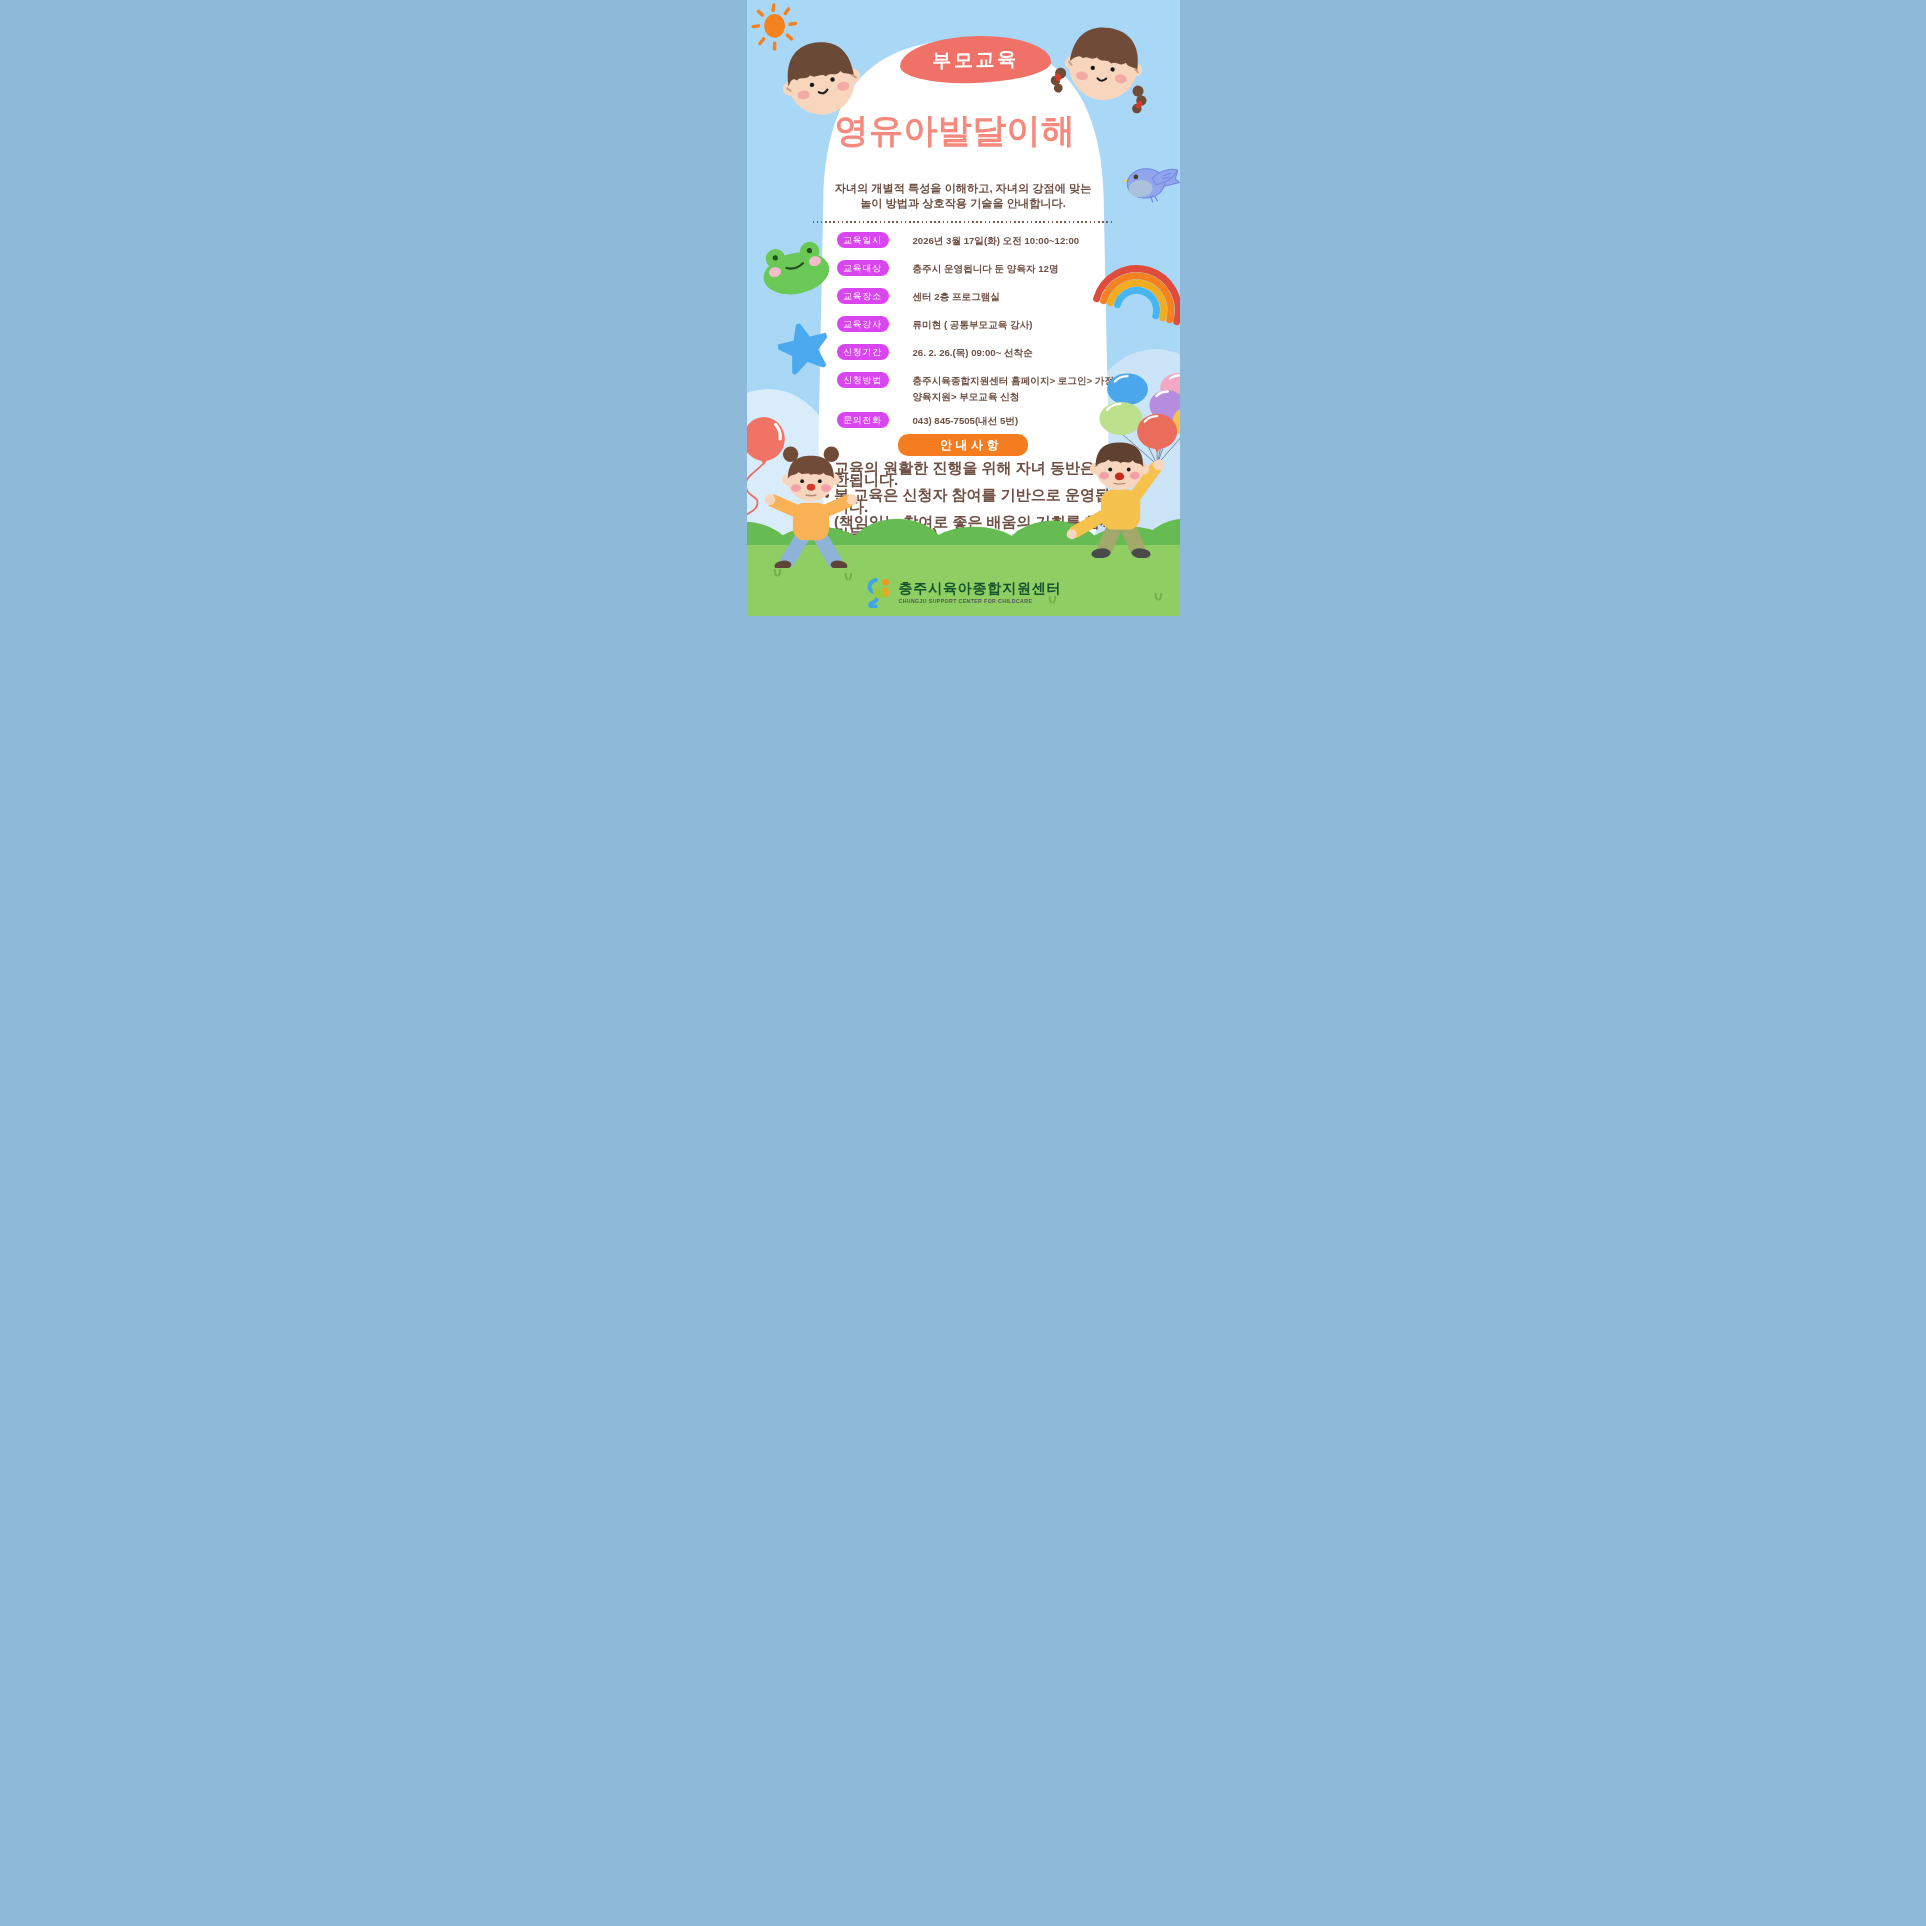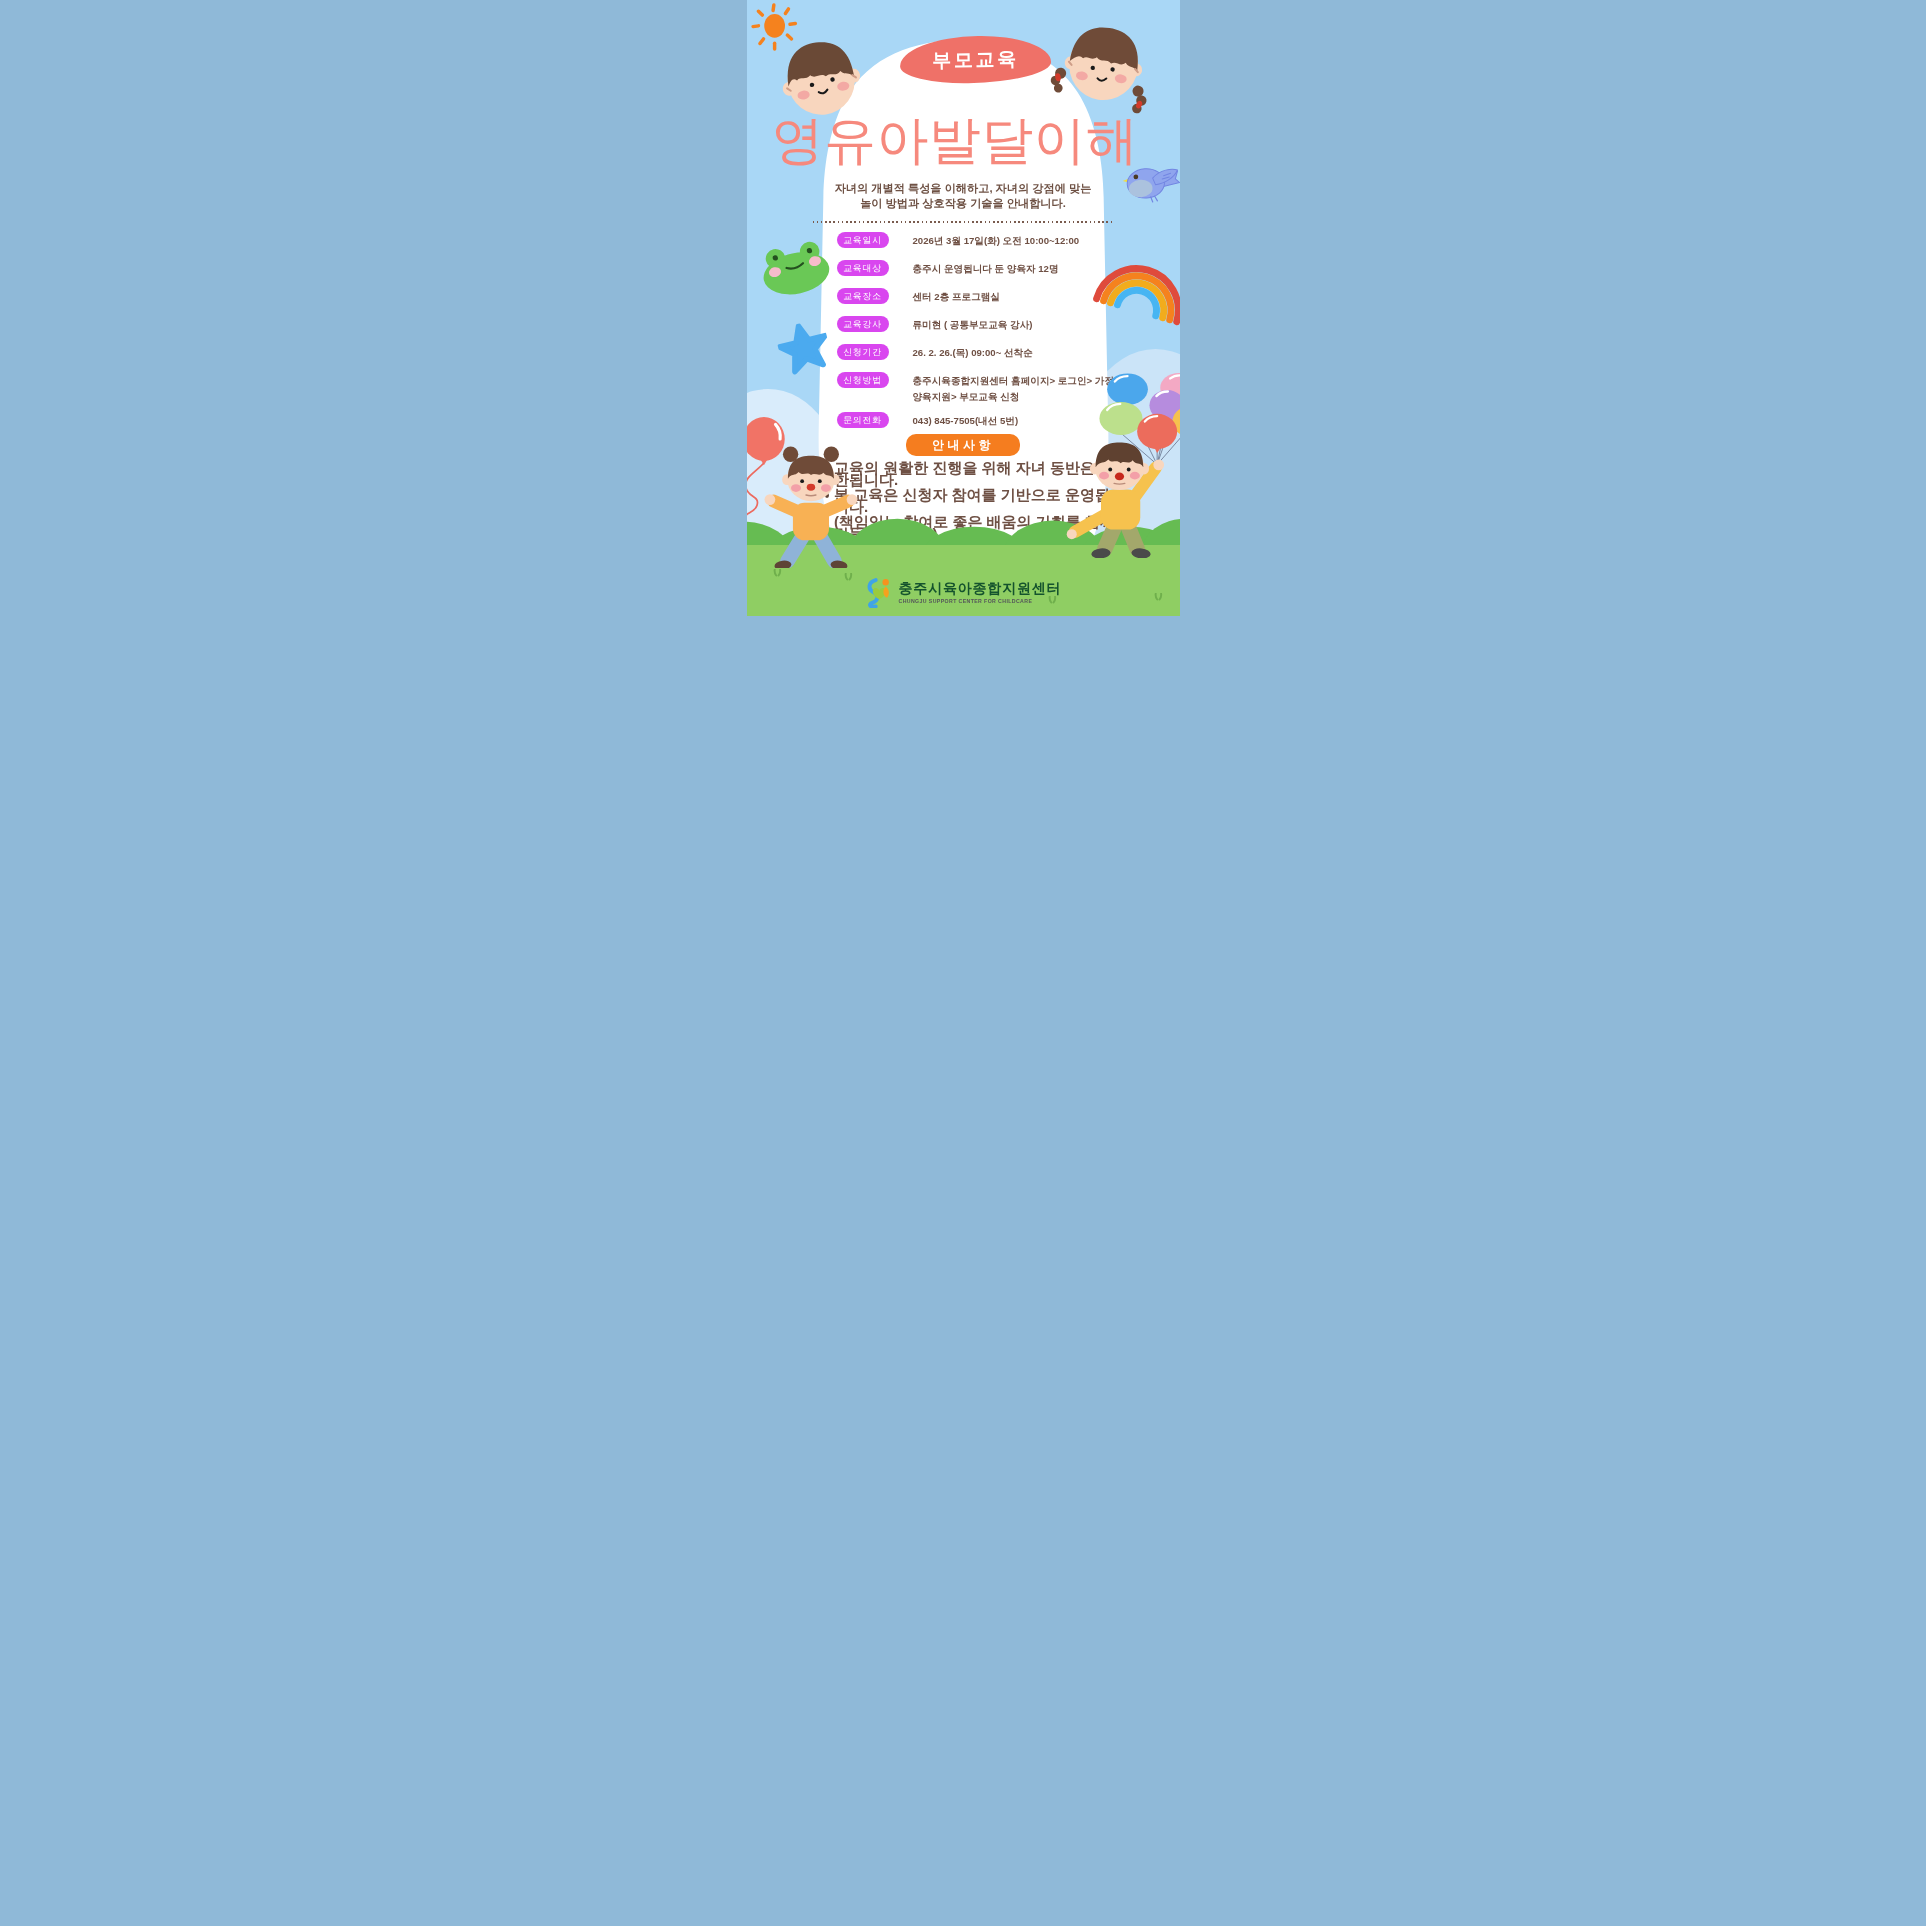--- a/index.html
+++ b/index.html
@@ -23,7 +23,7 @@
 
   .title{
     position:absolute;left:0;right:16px;top:112px;text-align:center;
-    font-size:52px;font-weight:400;color:#F6897D;letter-spacing:0.4px;line-height:1.1;
+    font-size:34px;font-weight:700;color:#F6897D;letter-spacing:0.4px;line-height:1.1;
   }
   .subtitle{
     position:absolute;left:0;right:0;top:181px;text-align:center;

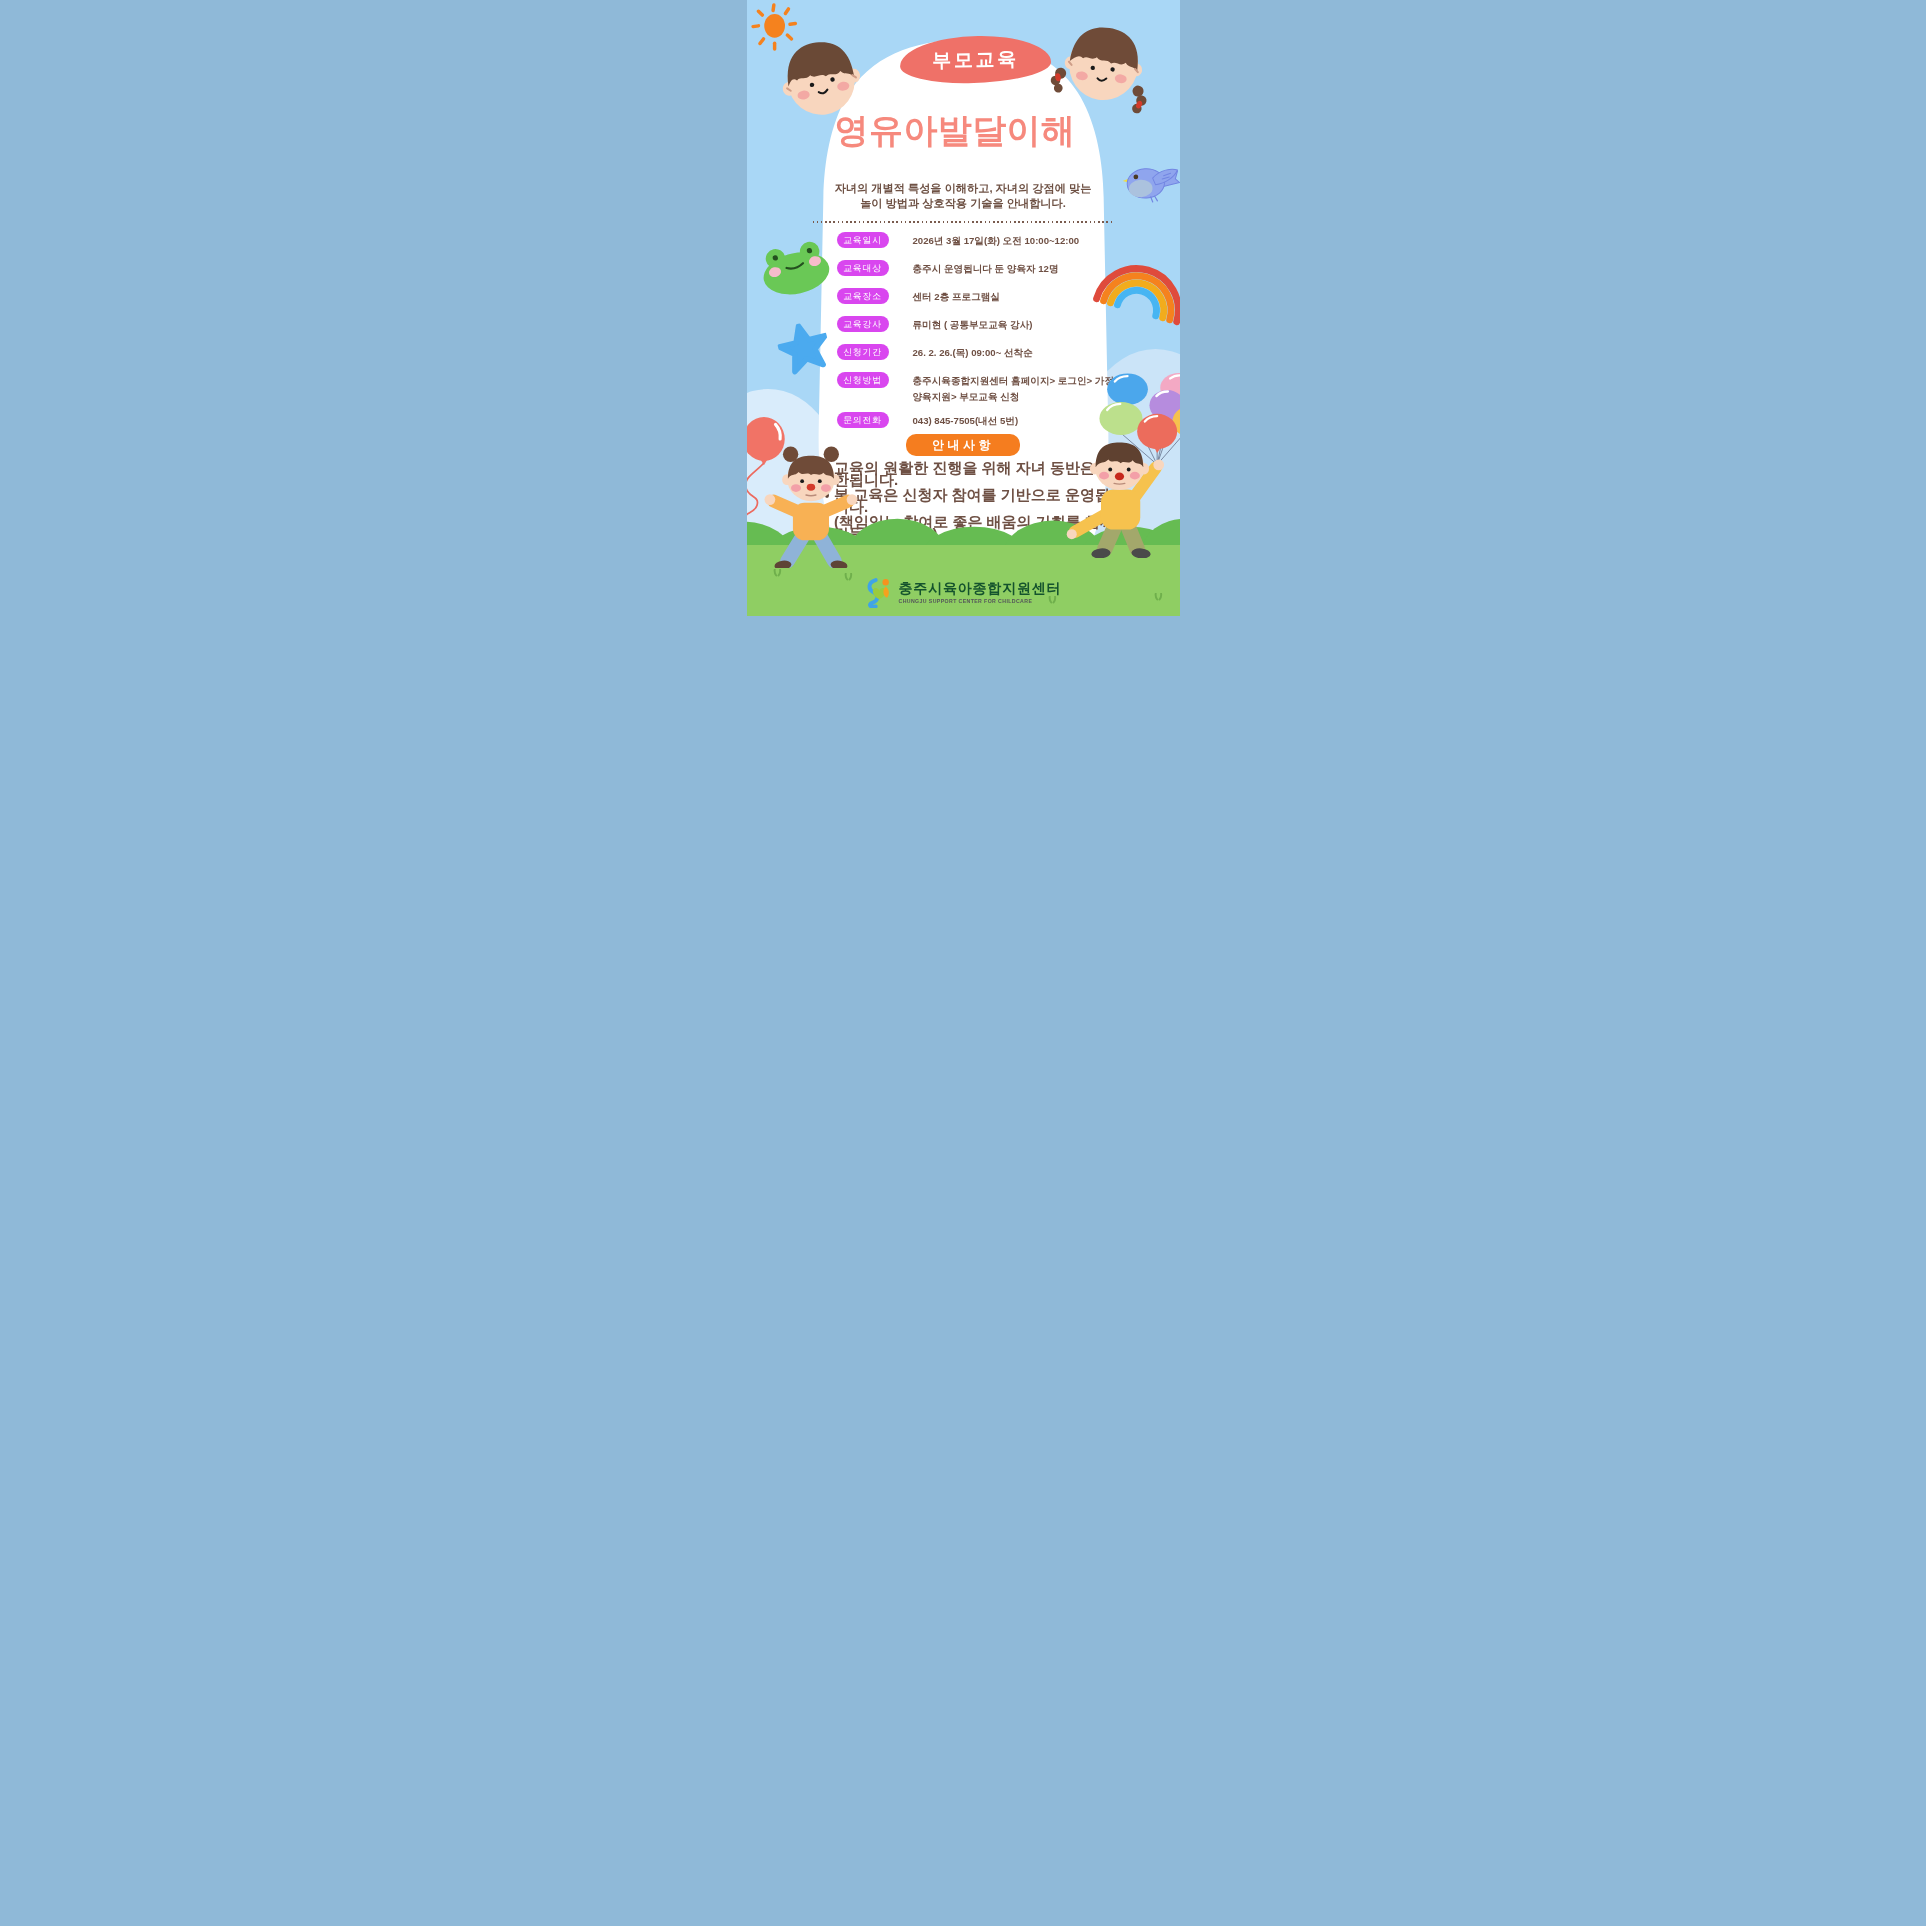--- a/index.html
+++ b/index.html
@@ -51,7 +51,7 @@
     position:absolute;left:50%;top:434px;transform:translateX(-50%);
     width:114px;height:22.3px;background:#F57D1F;border-radius:10px;
     display:flex;align-items:center;justify-content:center;
-    font-size:12px;font-weight:800;color:#fff;letter-spacing:3.5px;
+    font-size:12px;font-weight:800;color:#fff;letter-spacing:3.5px;padding-left:16px;
   }
 
   .notices{position:absolute;left:78px;top:462px;width:300px;}

